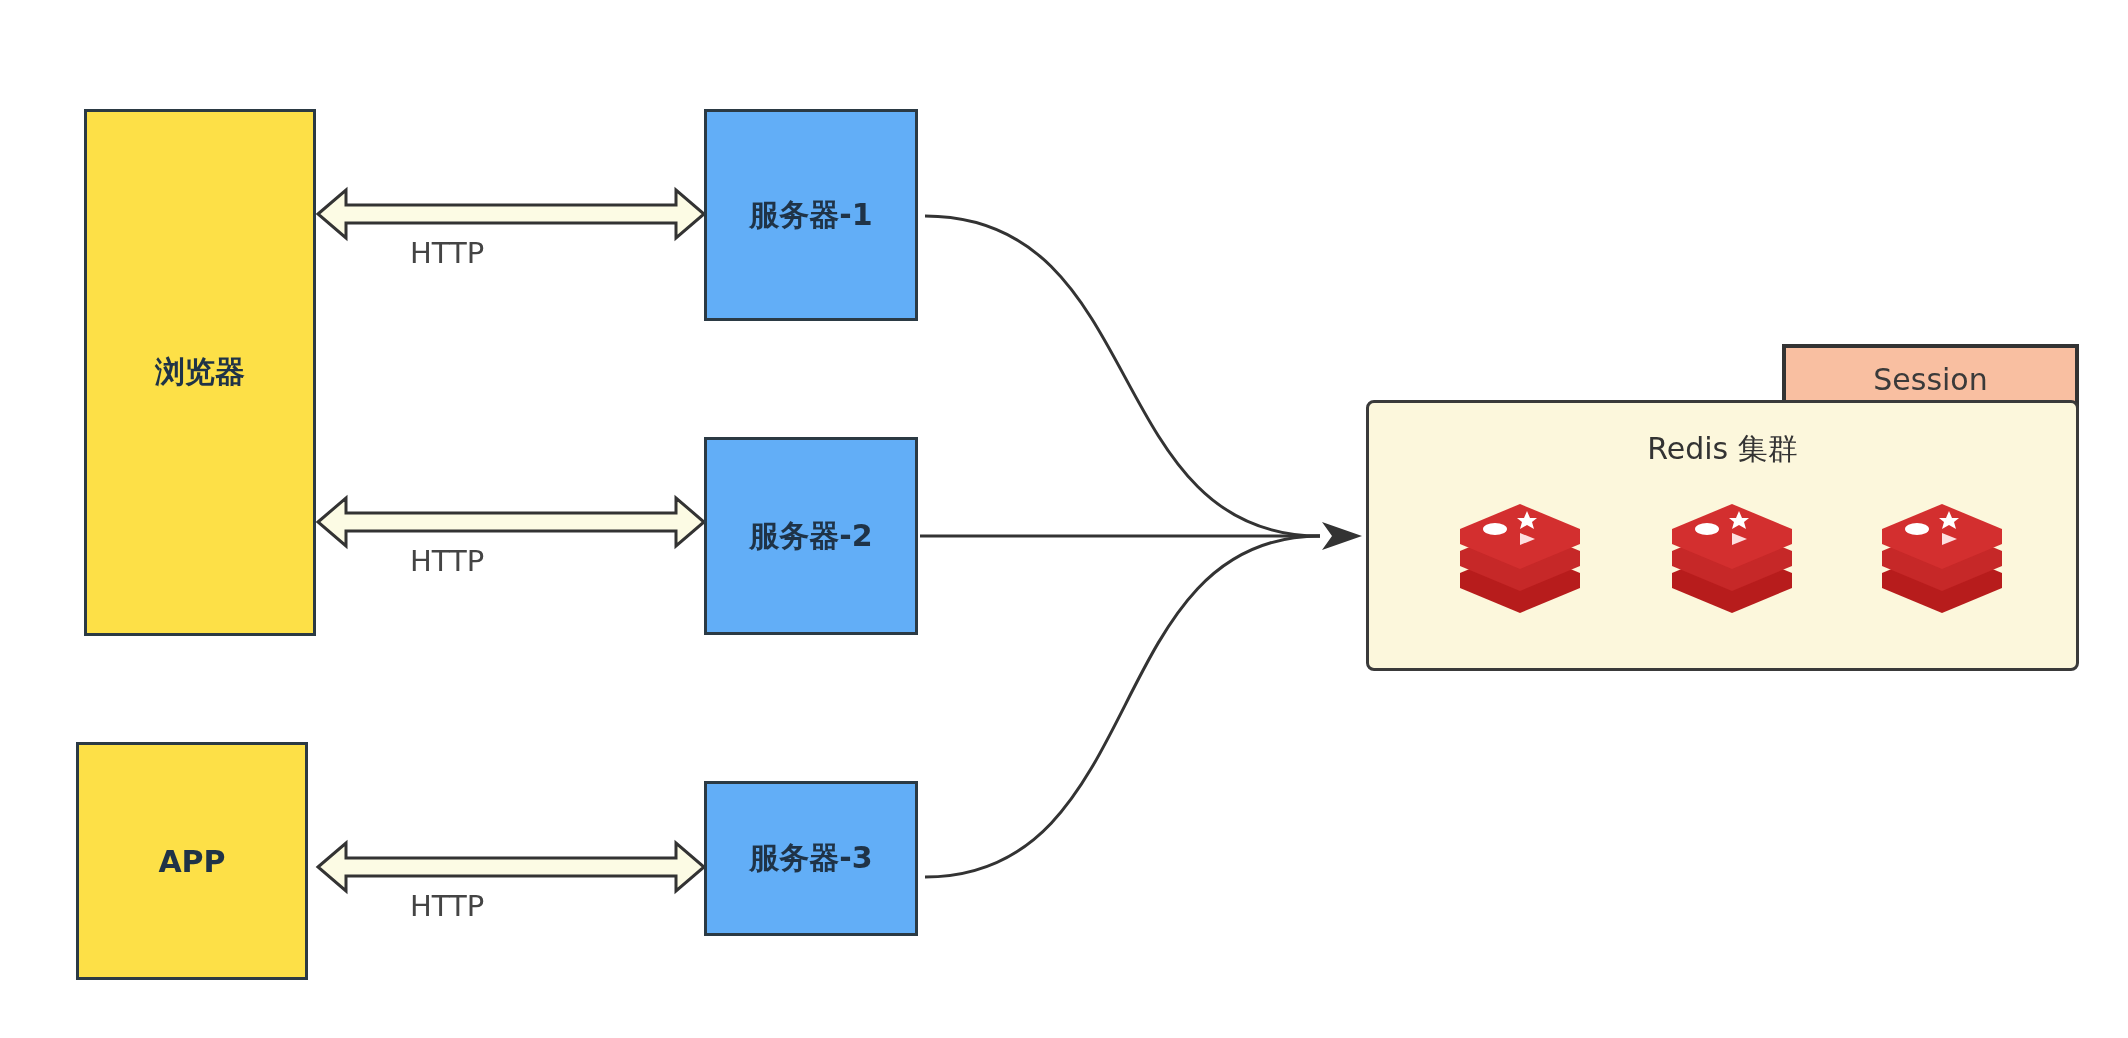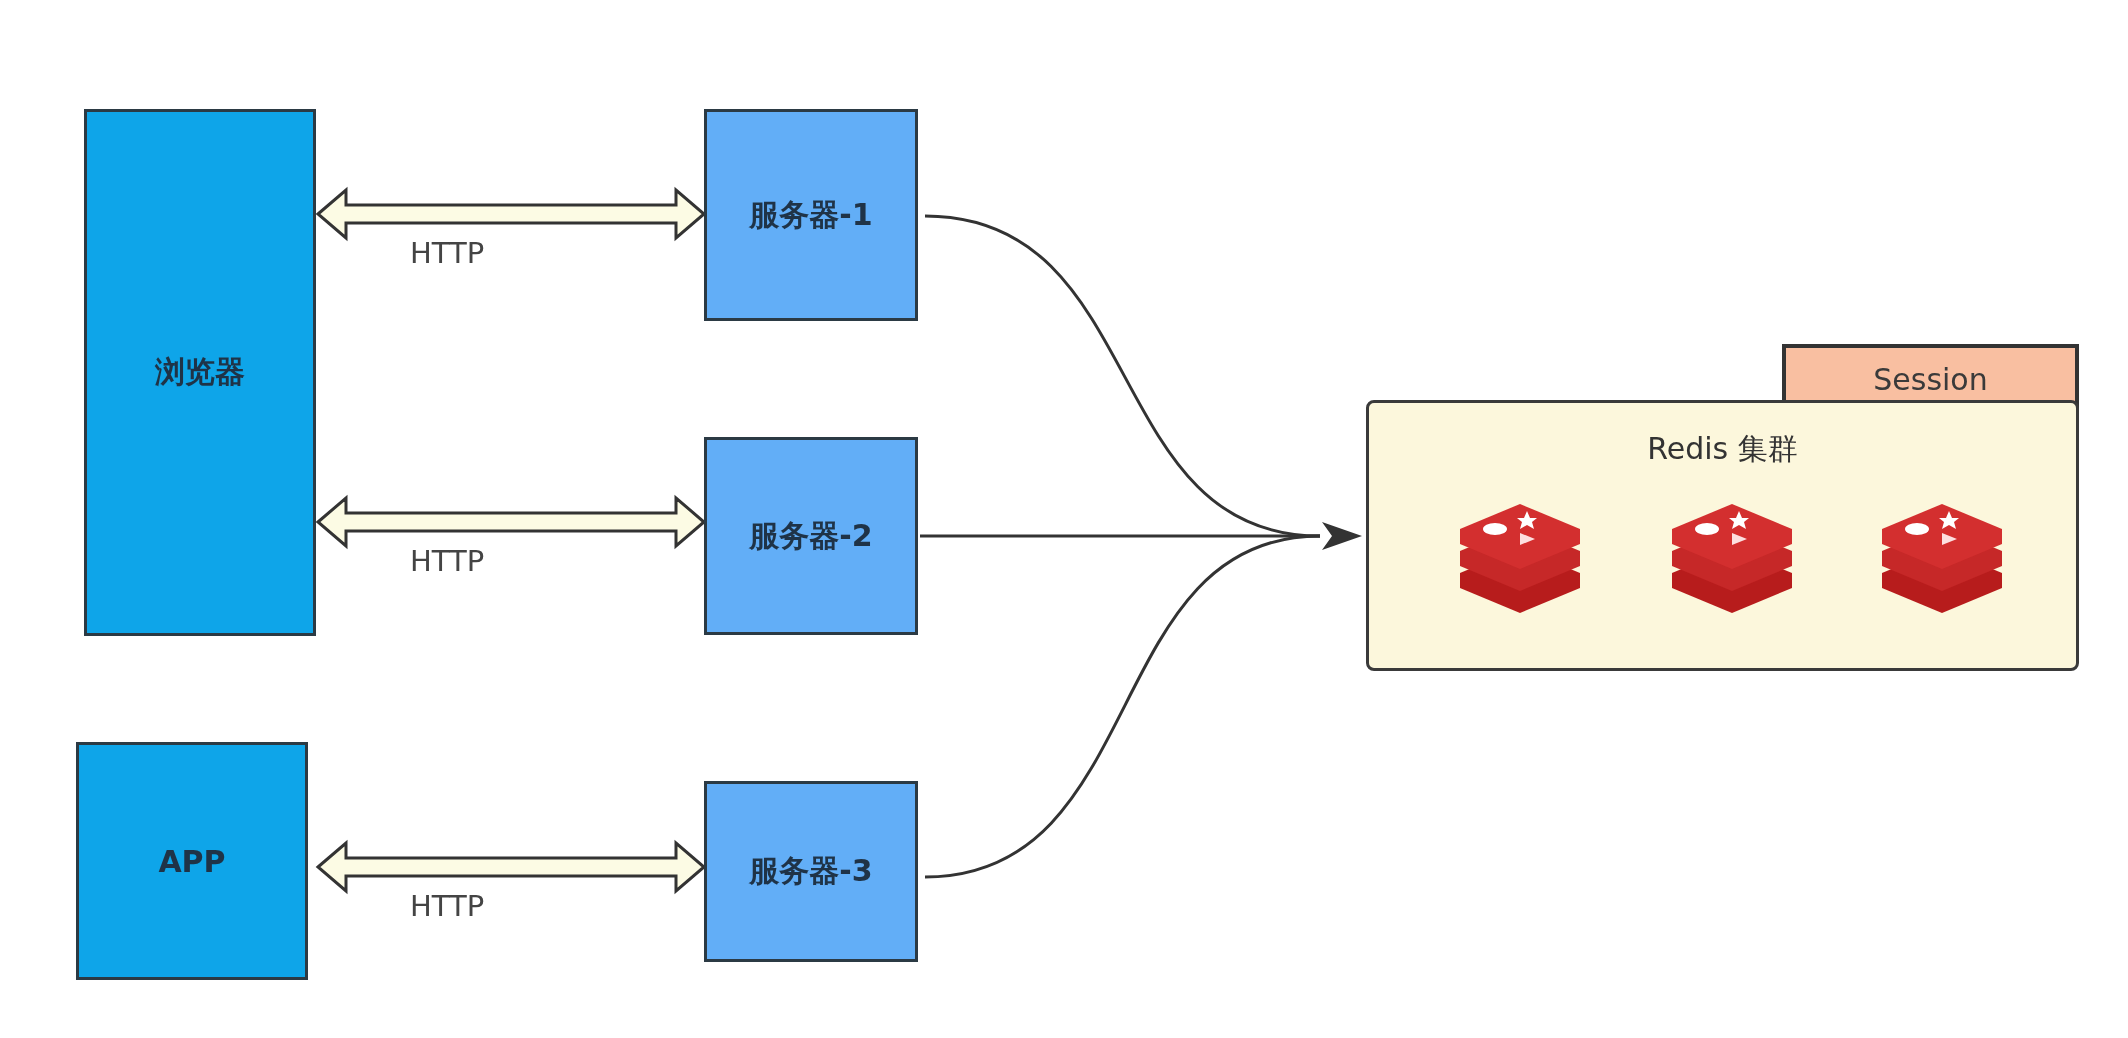--- a/index.html
+++ b/index.html
@@ -7,7 +7,7 @@
          font-family:"DejaVu Sans","Liberation Sans",sans-serif; }
   .box { position:absolute; box-sizing:border-box; border:3px solid #2b3a44; border-radius:0;
          display:flex; align-items:center; justify-content:center; font-weight:bold; color:#1f3347; font-size:30px; }
-  .client { background:#0ea5e9; }
+  .client { background:#fde047; }
   .server { background:#62aef7; }
   #browser { left:84px; top:109px; width:232px; height:527px; }
   #app { left:76px; top:742px; width:232px; height:238px; }

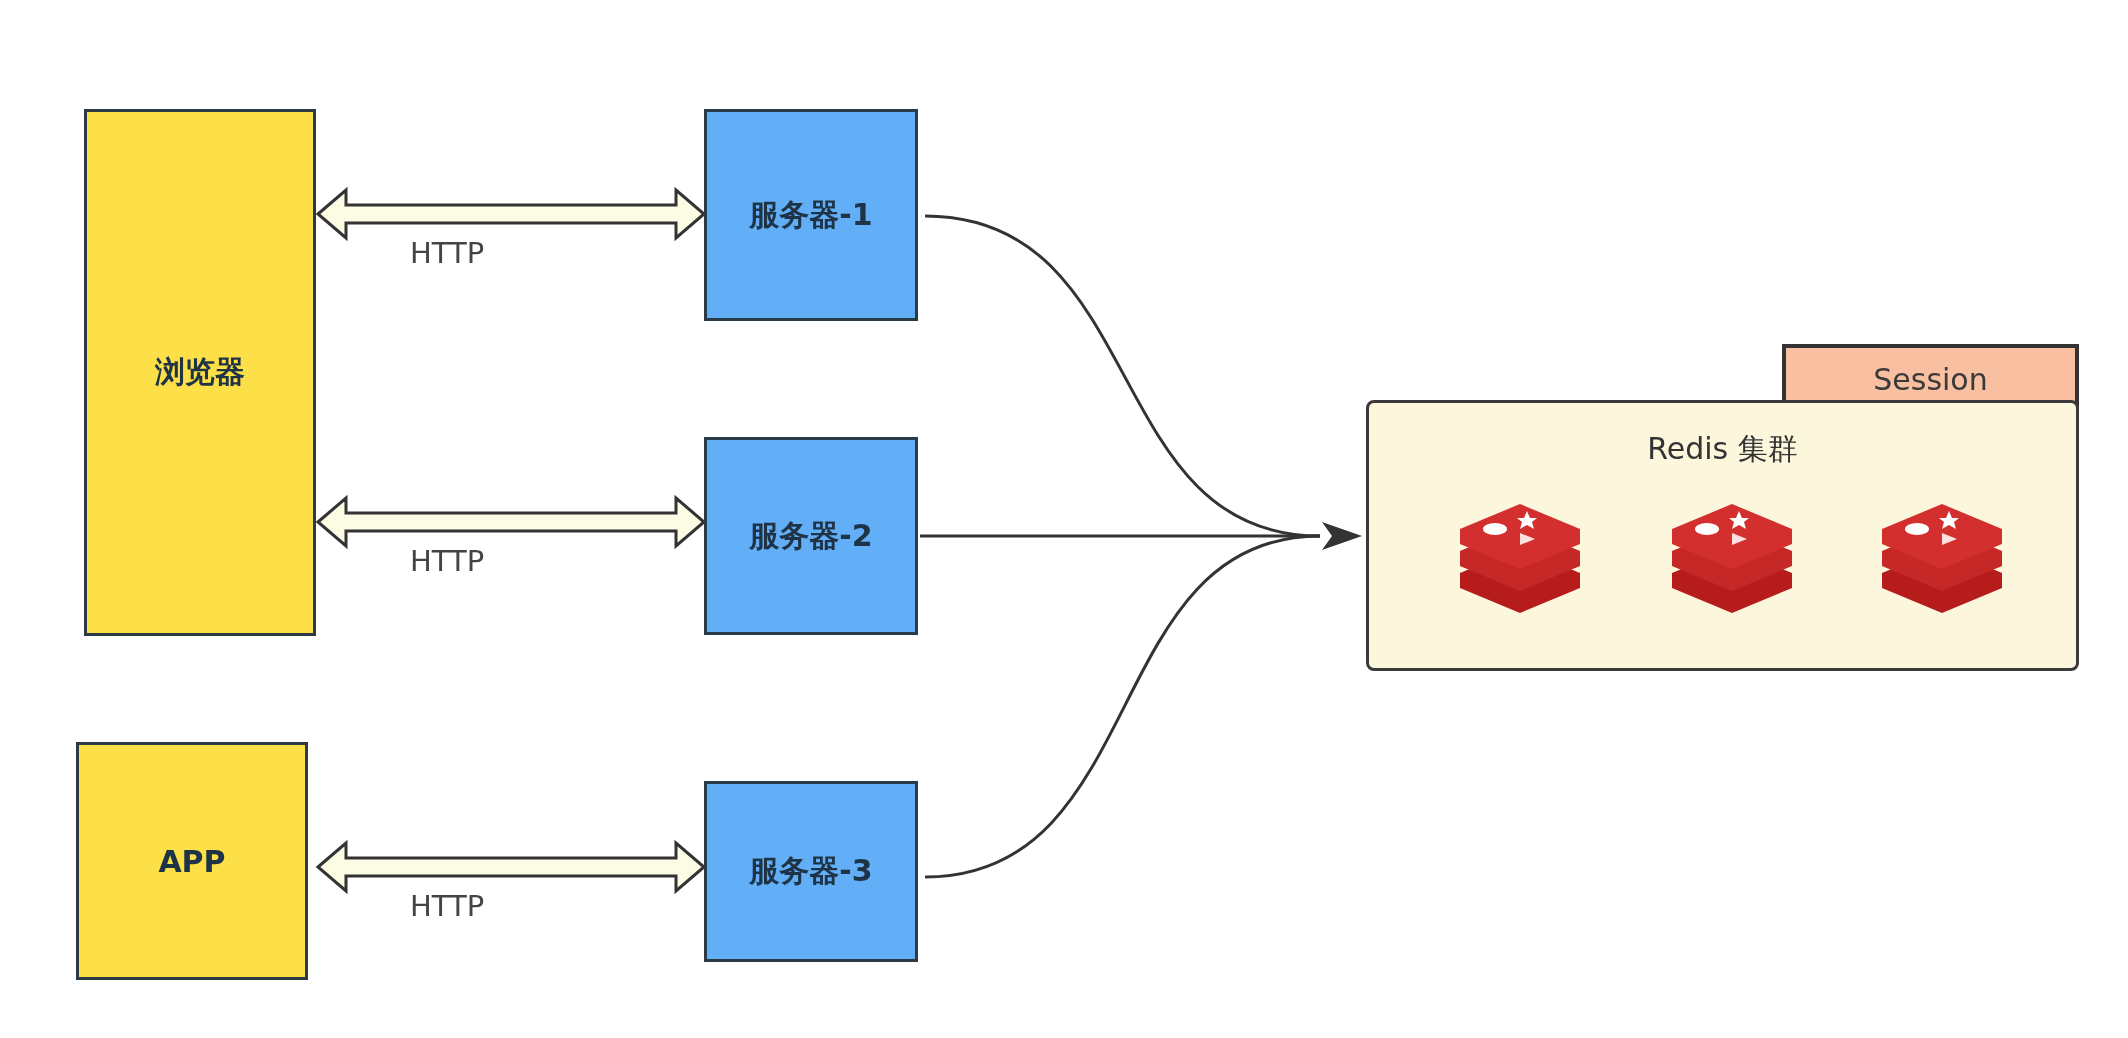--- a/index.html
+++ b/index.html
@@ -13,7 +13,7 @@
   #app { left:76px; top:742px; width:232px; height:238px; }
   #s1 { left:704px; top:109px; width:214px; height:212px; }
   #s2 { left:704px; top:437px; width:214px; height:198px; }
-  #s3 { left:704px; top:781px; width:214px; height:181px; }
+  #s3 { left:704px; top:781px; width:214px; height:155px; }
   #redis { position:absolute; left:1366px; top:400px; width:713px; height:271px; box-sizing:border-box;
            background:#fcf7dc; border:3px solid #3a3a3a; border-radius:8px;padding-left:36px; }
   #redis-title { position:absolute; left:0; right:0; top:26px; text-align:center; font-size:30px; color:#333; }

